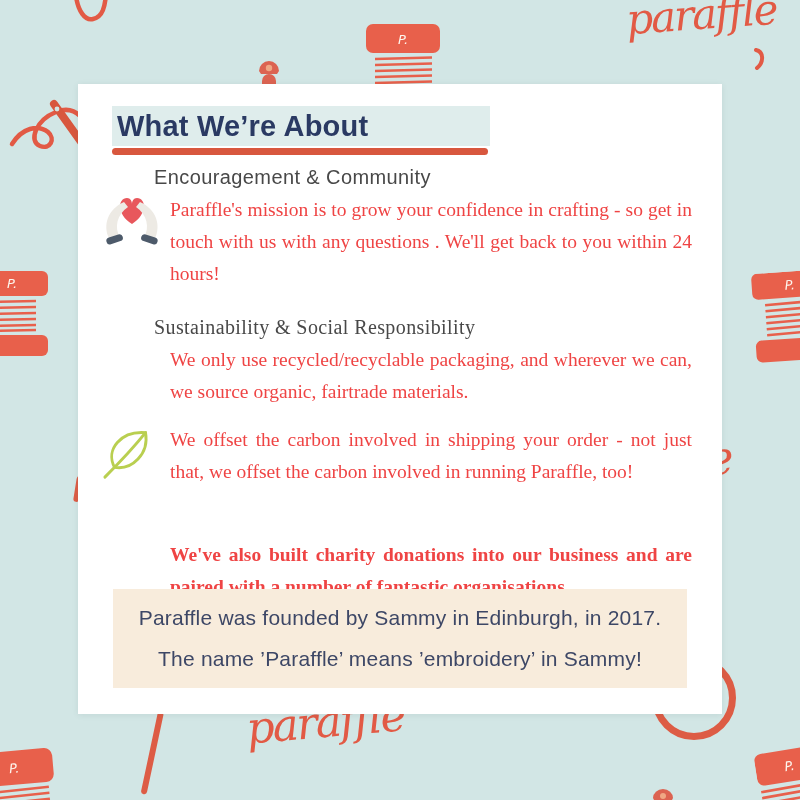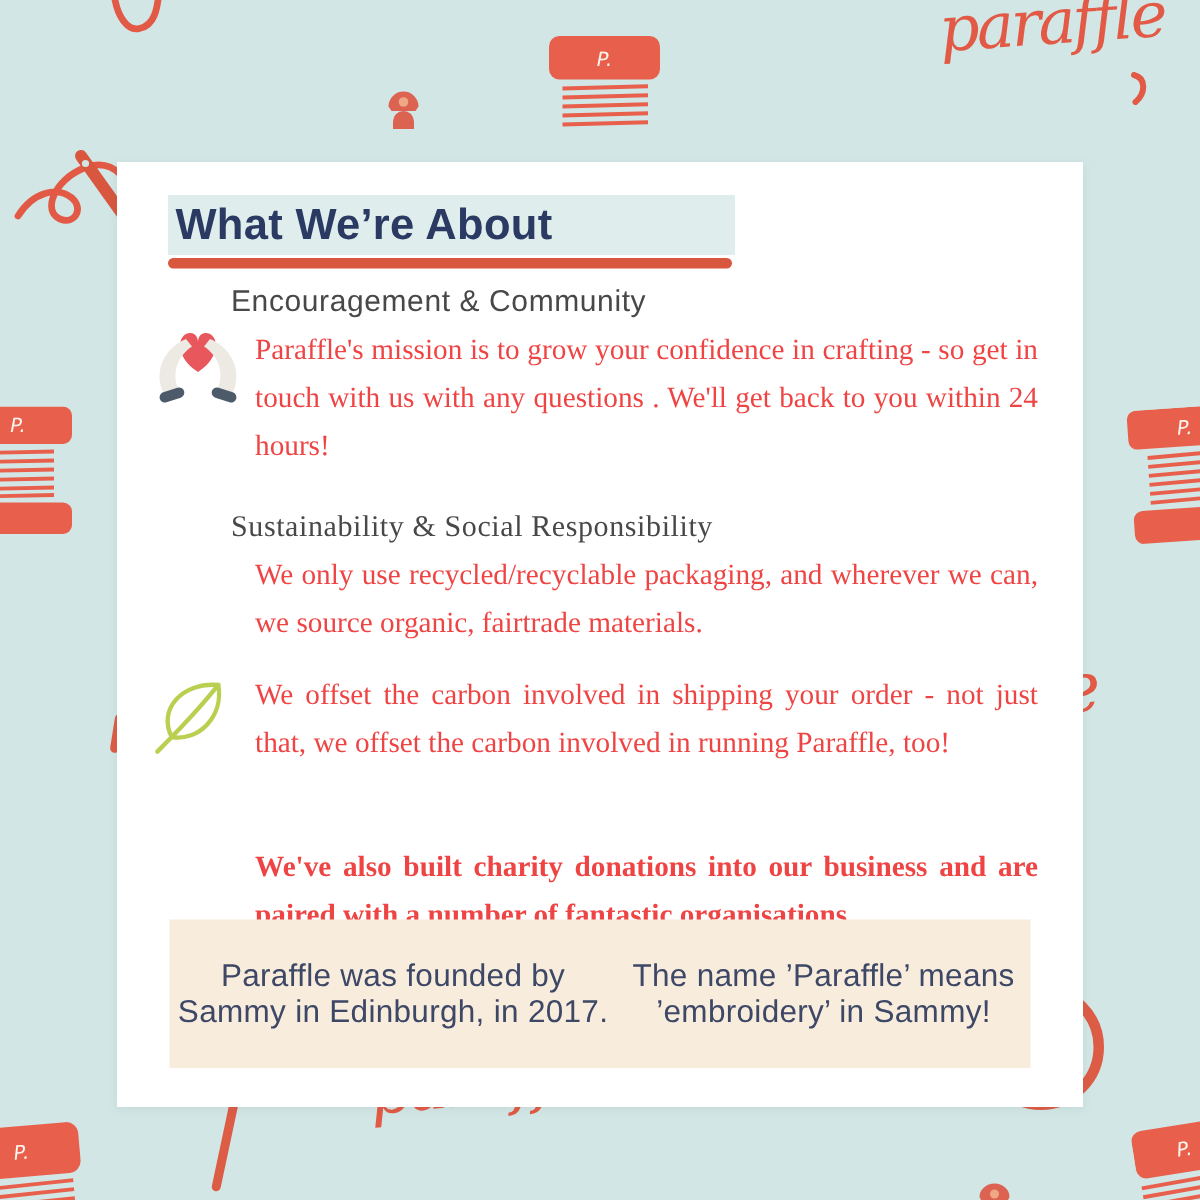--- a/index.html
+++ b/index.html
@@ -22,7 +22,7 @@
           border-radius:3px;transform:rotate(9deg);z-index:1;}
   
   .card{position:absolute;left:78px;top:84px;width:644px;height:630px;background:#ffffff;
-        z-index:2;box-shadow:0 1px 6px rgba(60,90,90,.10);margin-top:24px;}
+        z-index:2;box-shadow:0 1px 6px rgba(60,90,90,.10);}
   .title-wrap{position:absolute;left:34px;top:22px;width:378px;height:40px;
               background:#dfedec;display:flex;align-items:center;}
   .title-wrap h1{margin:0;padding-left:5px;font-size:29px;font-weight:bold;

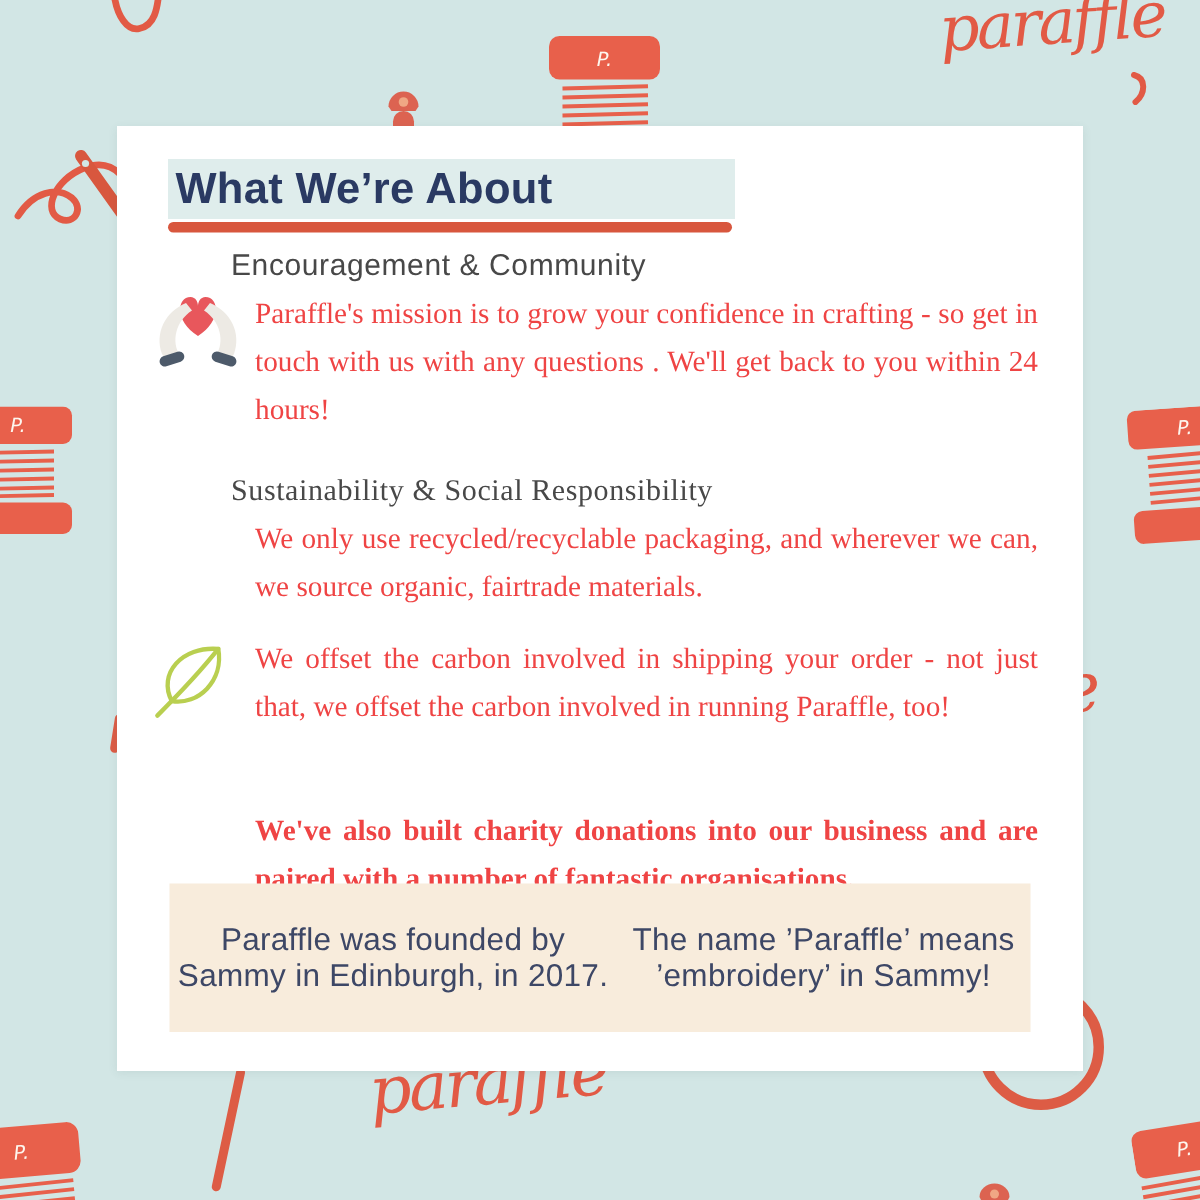--- a/index.html
+++ b/index.html
@@ -43,7 +43,7 @@
   #icon-hands{position:absolute;left:22px;top:102px;}
   #icon-leaf{position:absolute;left:24px;top:338px;}
   .footer-box{position:absolute;left:35px;top:505px;width:574px;height:99px;
-              background:#f8ecdc;display:flex;flex-direction:row;justify-content:space-evenly;
+              background:#f8ecdc;display:flex;flex-direction:column;justify-content:space-evenly;
               align-items:center;}
   .footer-box p{margin:0;font-size:21px;color:#3d4766;letter-spacing:.2px;text-align:center;}
 </style>

